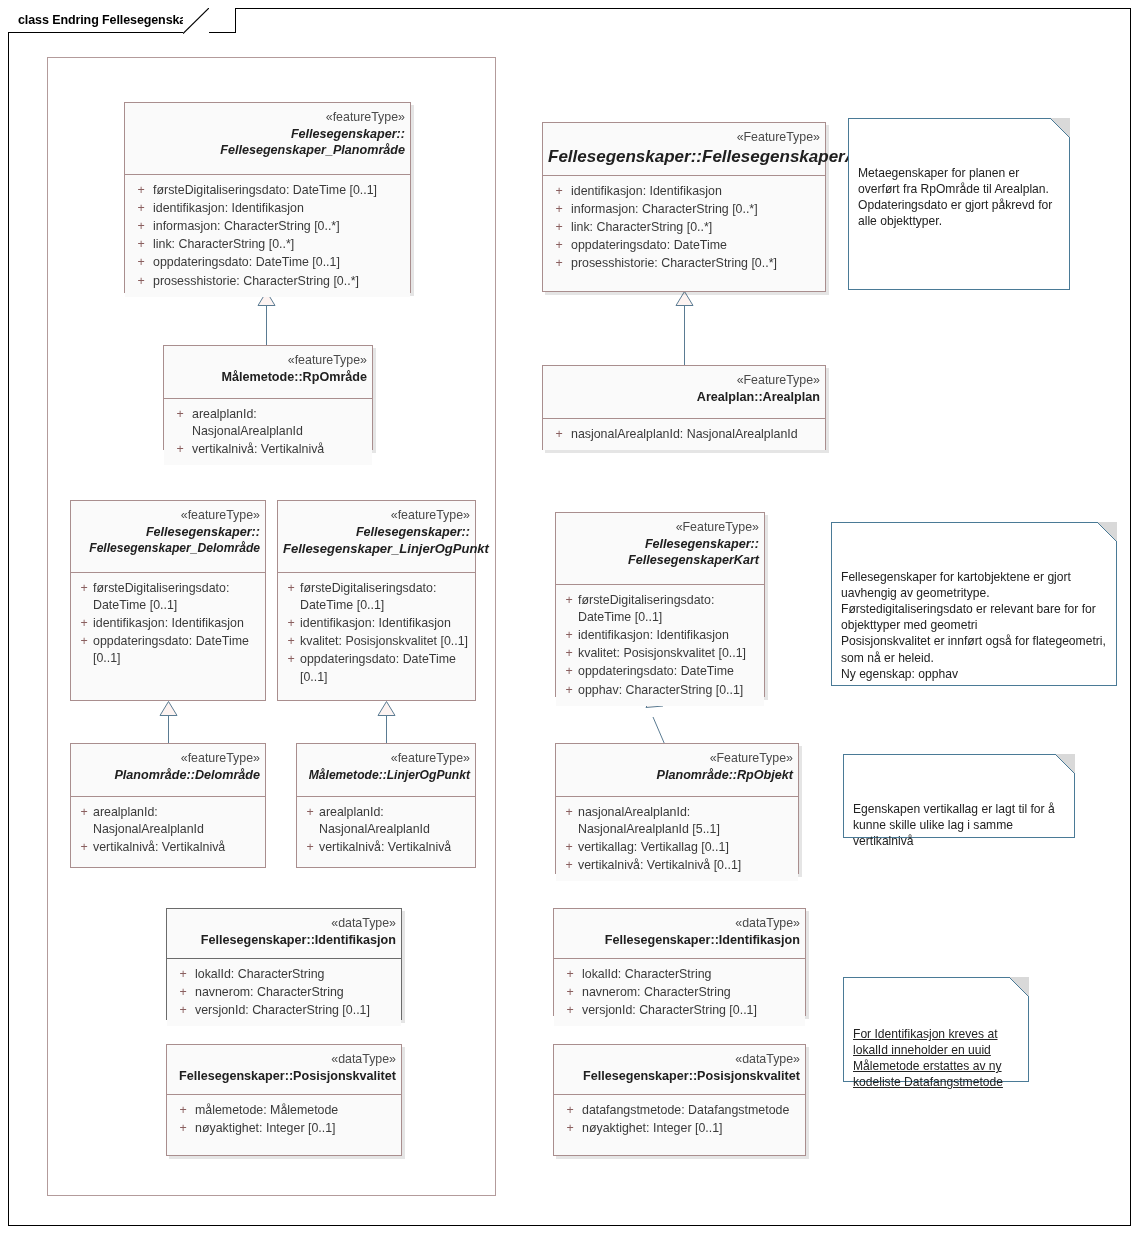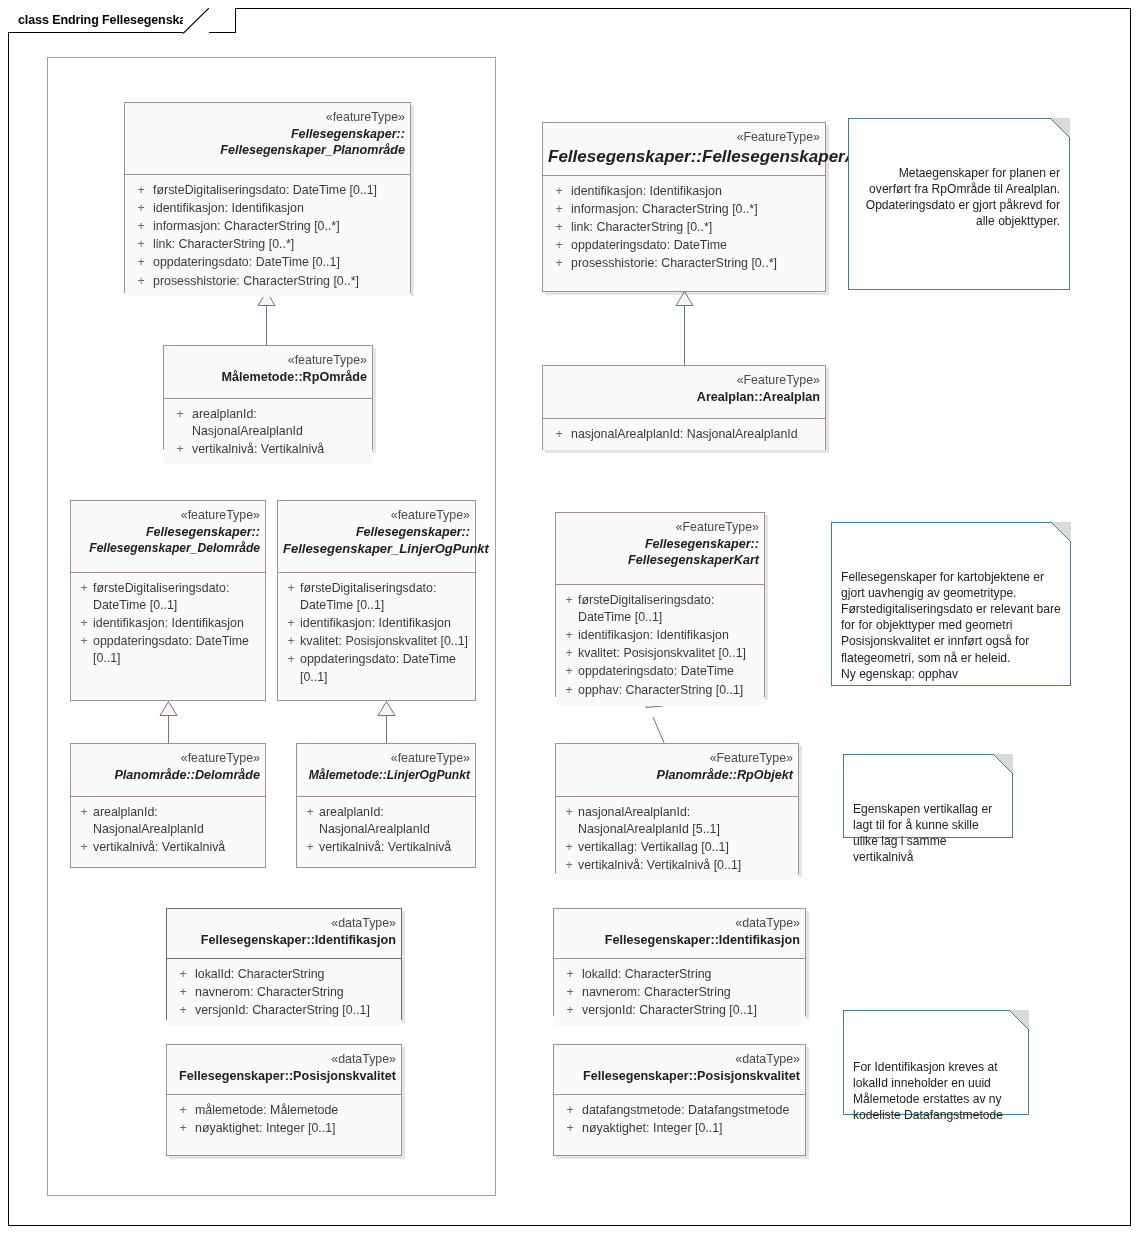--- a/index.html
+++ b/index.html
@@ -521,7 +521,7 @@
     </div>
   </div>
 
-  <div class="note" style="left:848px; top:118px; width:222px; height:172px;text-align:right;">
+  <div class="note" style="left:848px; top:118px; width:222px; height:172px;">
     <svg class="note-fold" viewBox="0 0 20 20">
       <polygon points="0,0 20,20 20,0" fill="#d9d9d9" stroke="none"></polygon>
       <polyline points="0,0 20,20" fill="none" stroke="#4a7a96" stroke-width="1"></polyline>

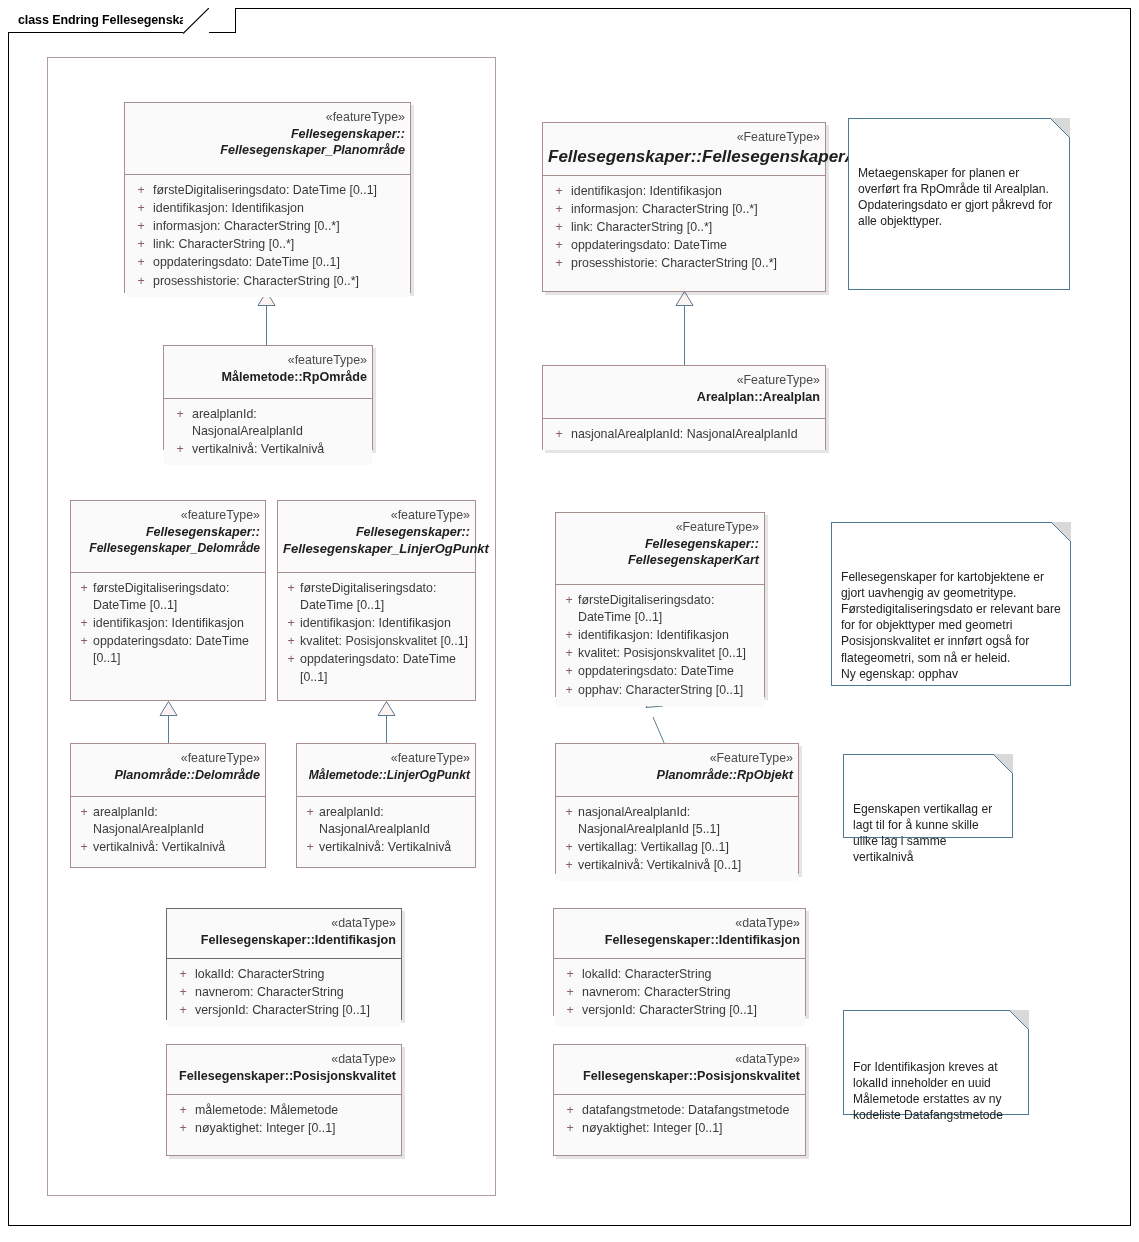--- a/index.html
+++ b/index.html
@@ -530,7 +530,7 @@
     <span>Metaegenskaper for planen er overført fra RpOmråde til Arealplan. Opdateringsdato er gjort påkrevd for alle objekttyper.</span>
   </div>
 
-  <div class="note" style="left:831px; top:522px; width:240px; height:164px;">
+  <div class="note" style="left:831px; top:522px; width:286px; height:164px;">
     <svg class="note-fold" viewBox="0 0 20 20">
       <polygon points="0,0 20,20 20,0" fill="#d9d9d9" stroke="none"></polygon>
       <polyline points="0,0 20,20" fill="none" stroke="#4a7a96" stroke-width="1"></polyline>

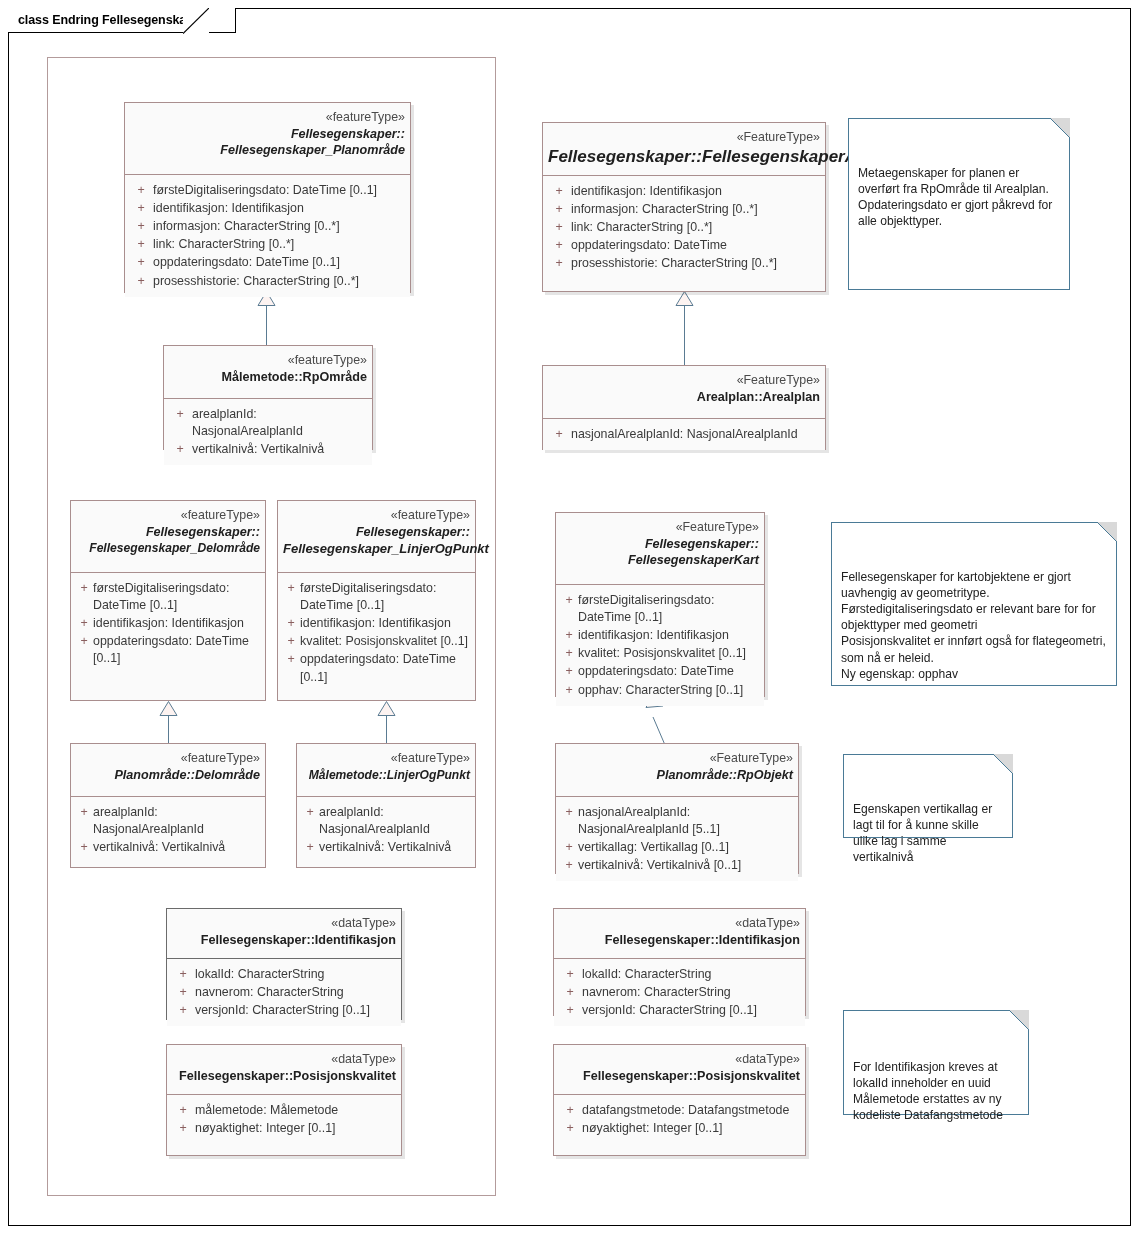--- a/index.html
+++ b/index.html
@@ -541,7 +541,7 @@
 Ny egenskap: opphav</span>
   </div>
 
-  <div class="note" style="left:843px; top:754px; width:170px; height:84px; padding-top:14px;">
+  <div class="note" style="left:843px; top:754px; width:232px; height:84px; padding-top:14px;">
     <svg class="note-fold" viewBox="0 0 20 20">
       <polygon points="0,0 20,20 20,0" fill="#d9d9d9" stroke="none"></polygon>
       <polyline points="0,0 20,20" fill="none" stroke="#4a7a96" stroke-width="1"></polyline>

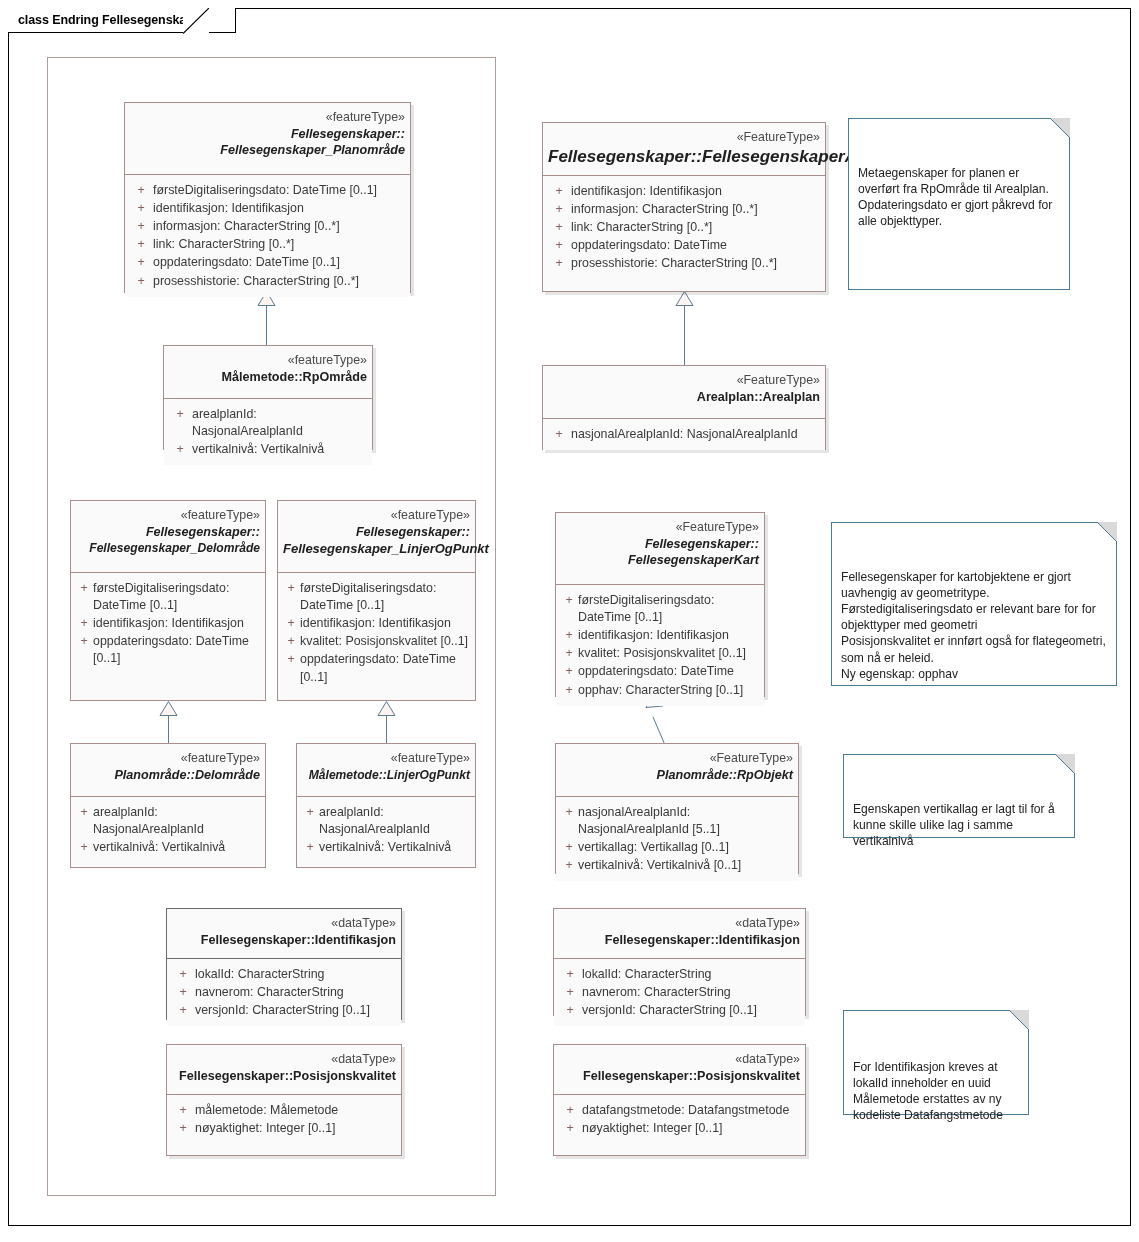--- a/index.html
+++ b/index.html
@@ -549,7 +549,7 @@
     <span>Egenskapen vertikallag er lagt til for å kunne skille ulike lag i samme vertikalnivå</span>
   </div>
 
-  <div class="note" style="left:843px; top:1010px; width:186px; height:105px; padding-top:16px;">
+  <div class="note" style="left:843px; top:977px; width:186px; height:105px; padding-top:16px;text-decoration:underline;">
     <svg class="note-fold" viewBox="0 0 20 20">
       <polygon points="0,0 20,20 20,0" fill="#d9d9d9" stroke="none"></polygon>
       <polyline points="0,0 20,20" fill="none" stroke="#4a7a96" stroke-width="1"></polyline>

